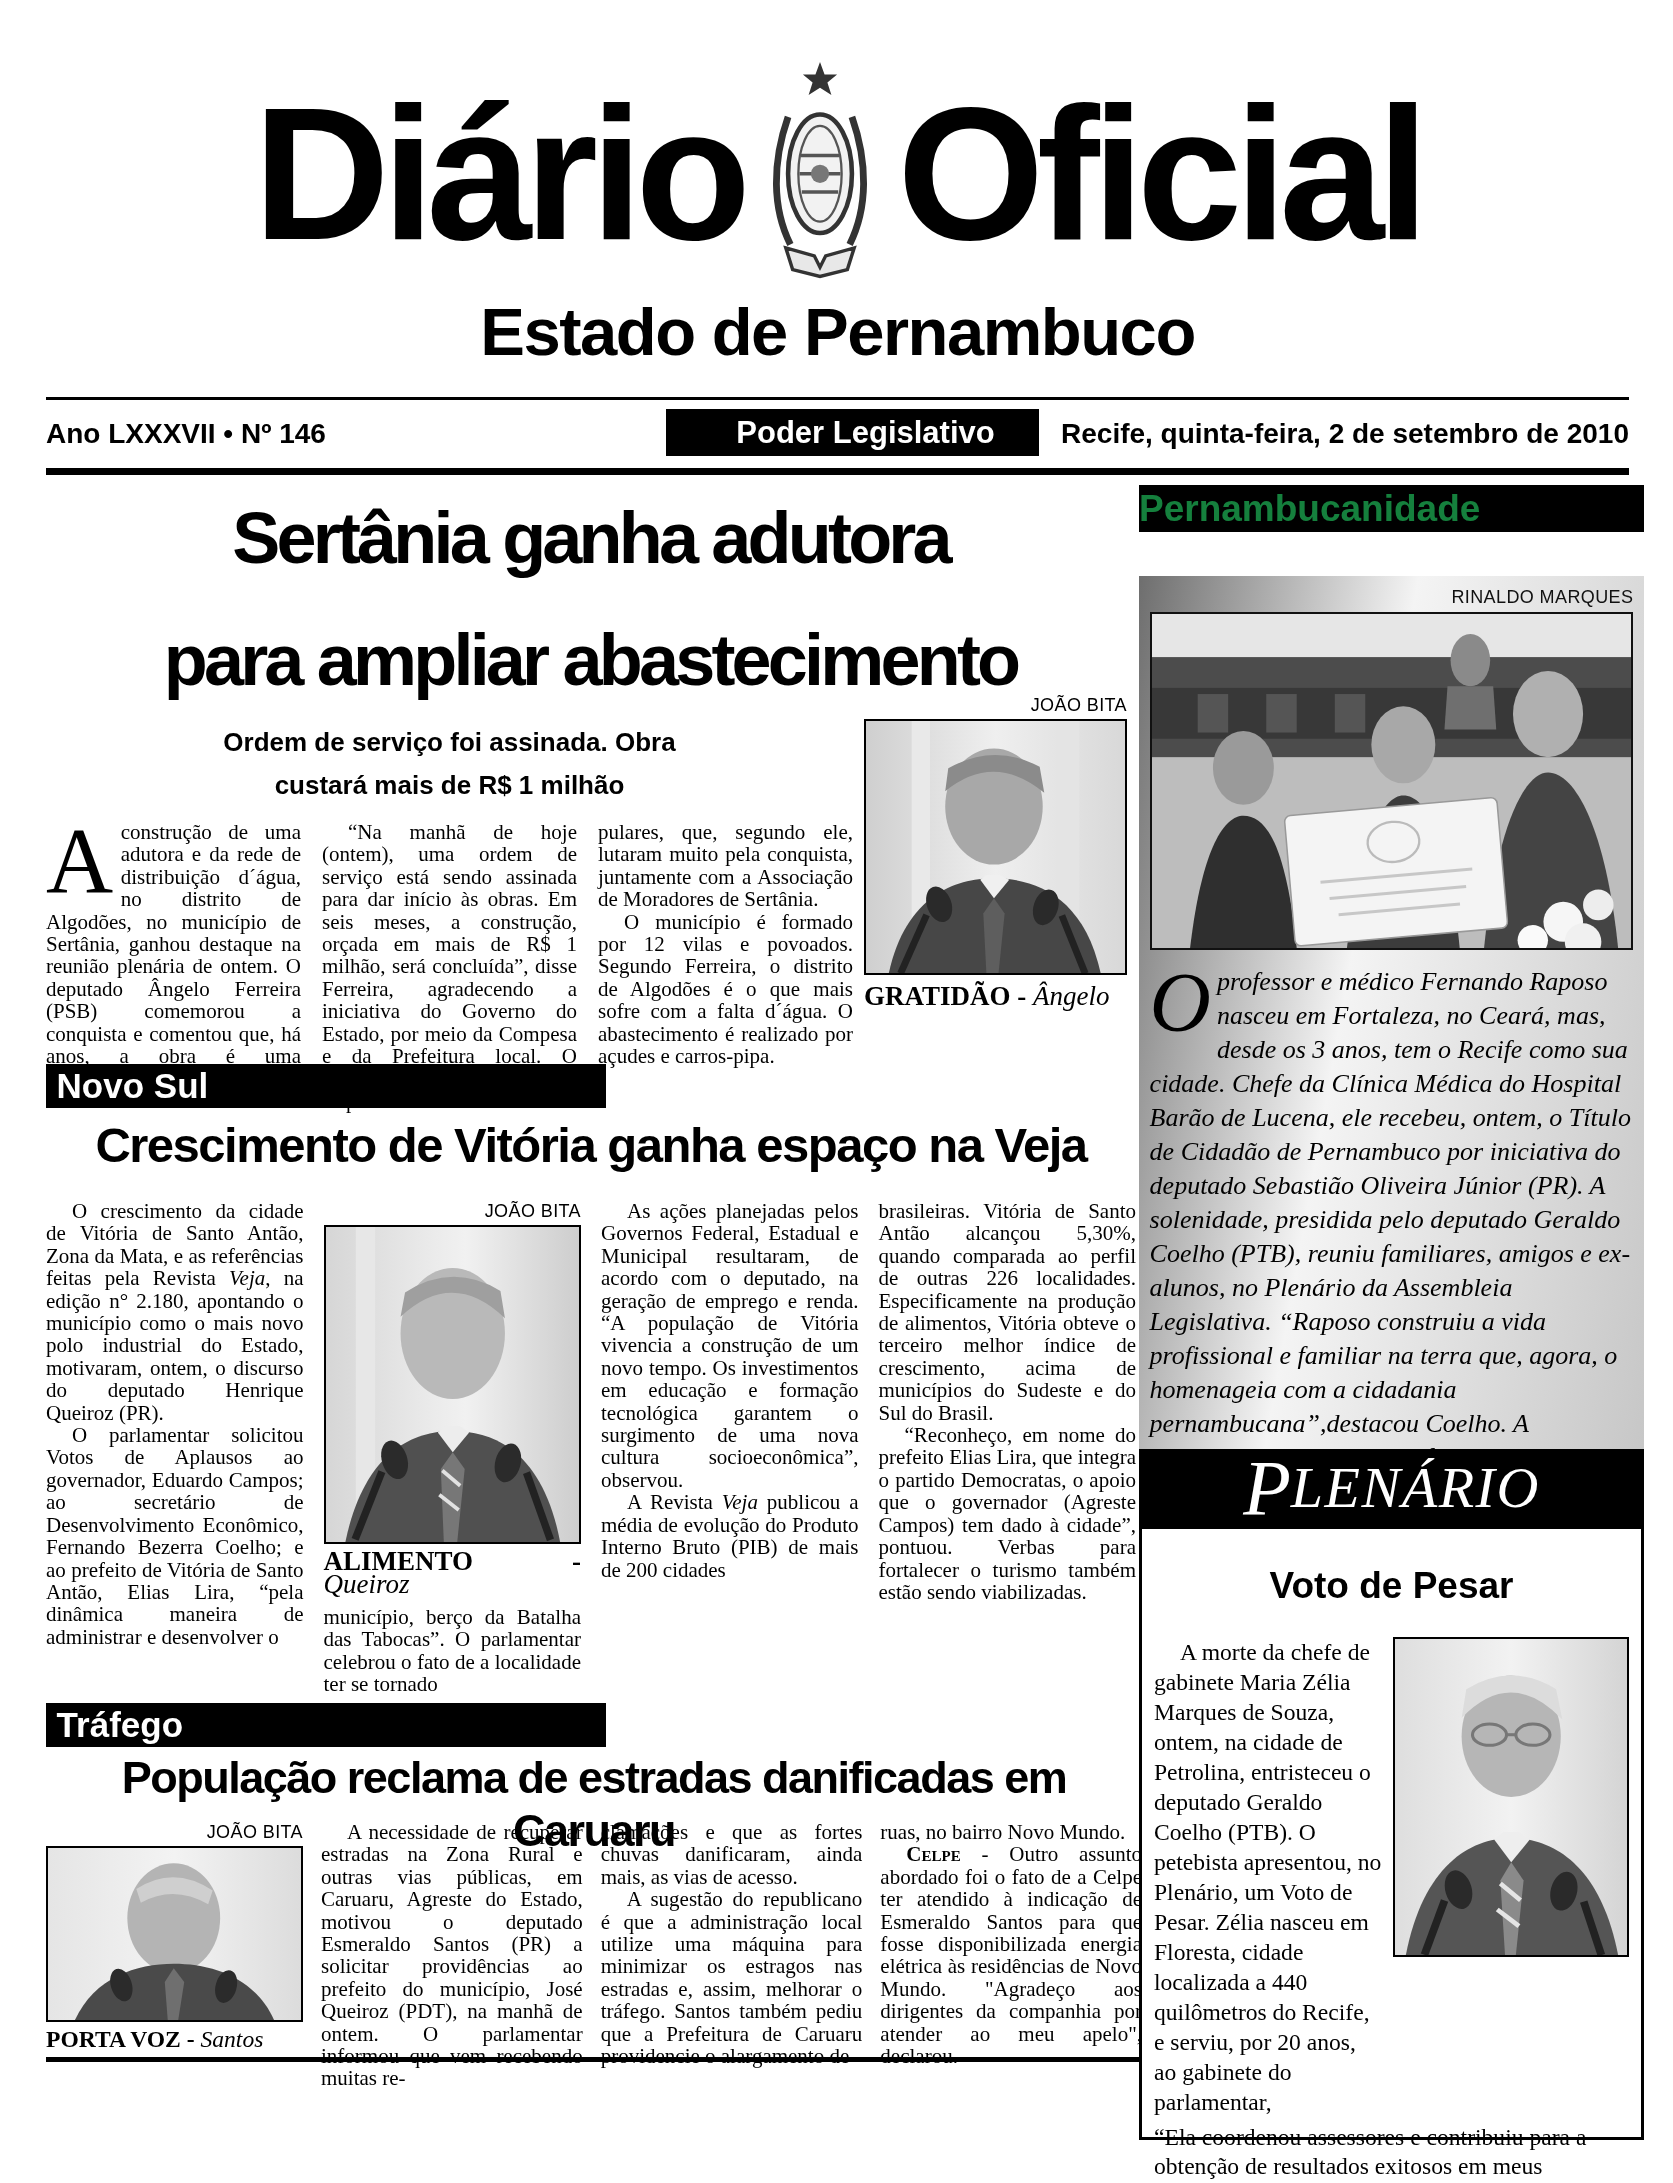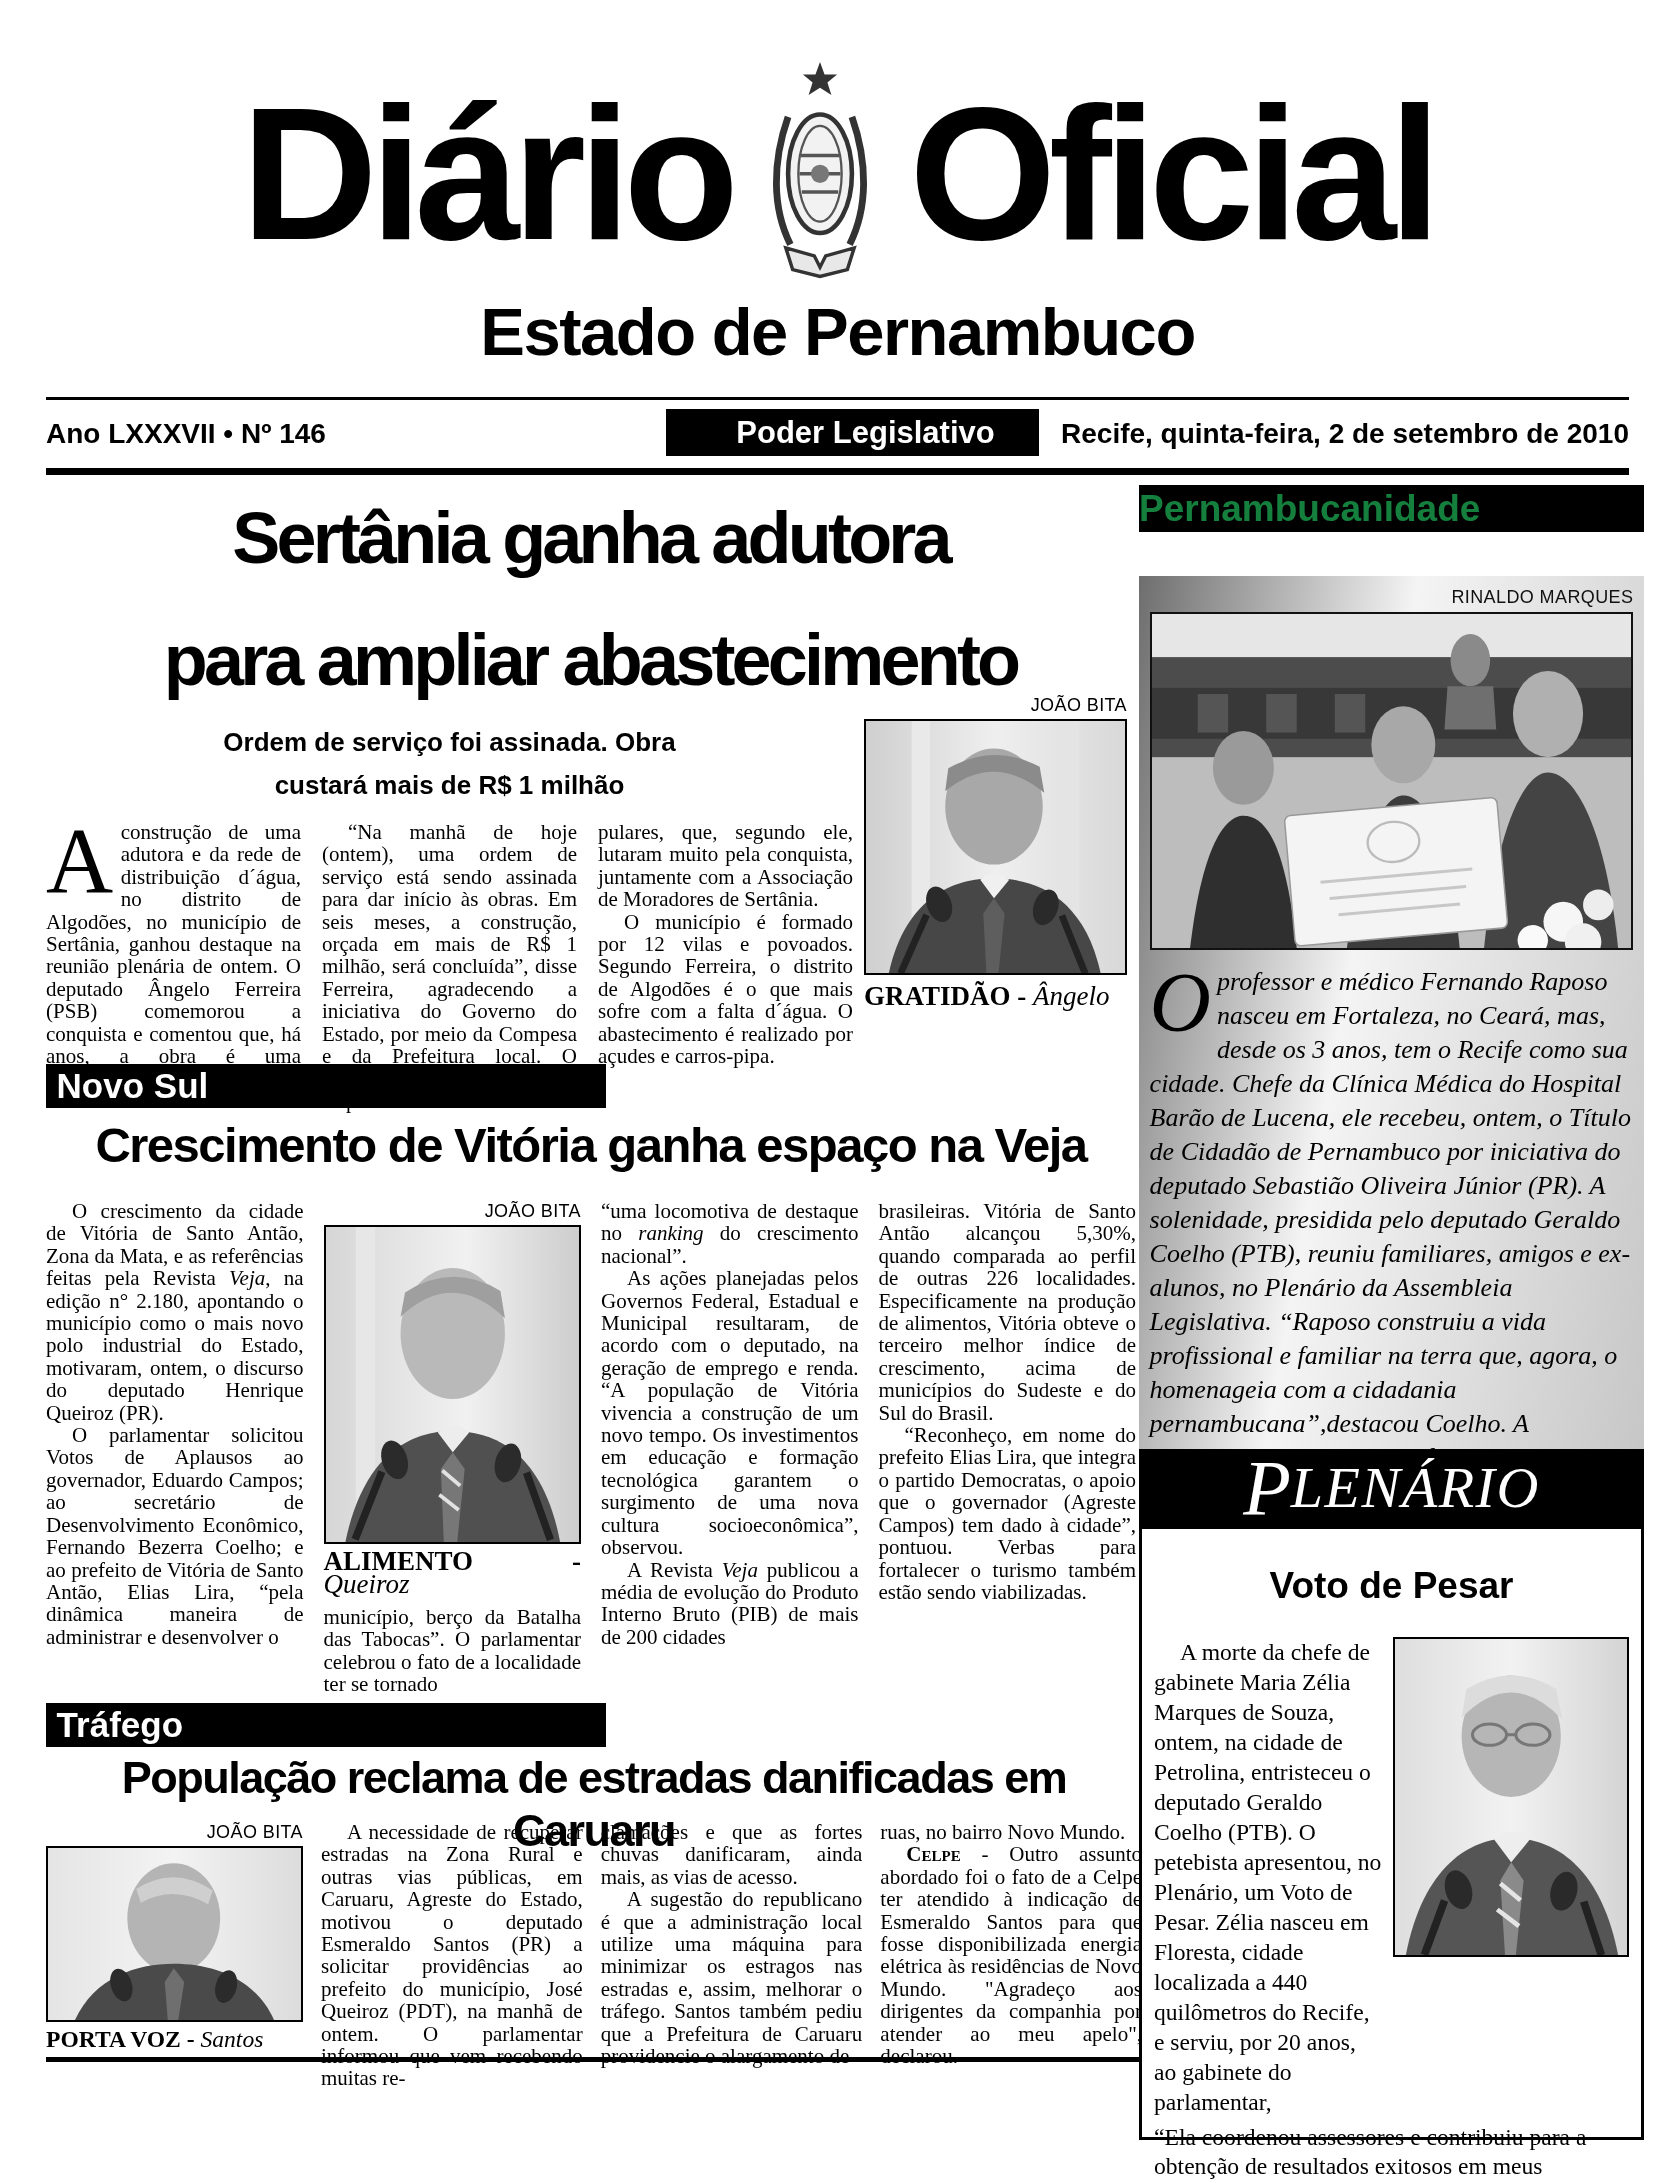--- a/index.html
+++ b/index.html
@@ -11,7 +11,7 @@
 
   
   .masthead{position:absolute; top:59px; left:46px; width:1583px; text-align:center;}
-  .logo-row{display:flex; justify-content:center; align-items:center; gap:32px;}
+  .logo-row{display:flex; justify-content:center; align-items:center; gap:20px;}
   .logo-word{font-family:"Liberation Sans",sans-serif; font-weight:bold; font-size:189px;
     line-height:228px; letter-spacing:-7.6px; white-space:nowrap;}
   .emblem{flex:0 0 auto;}

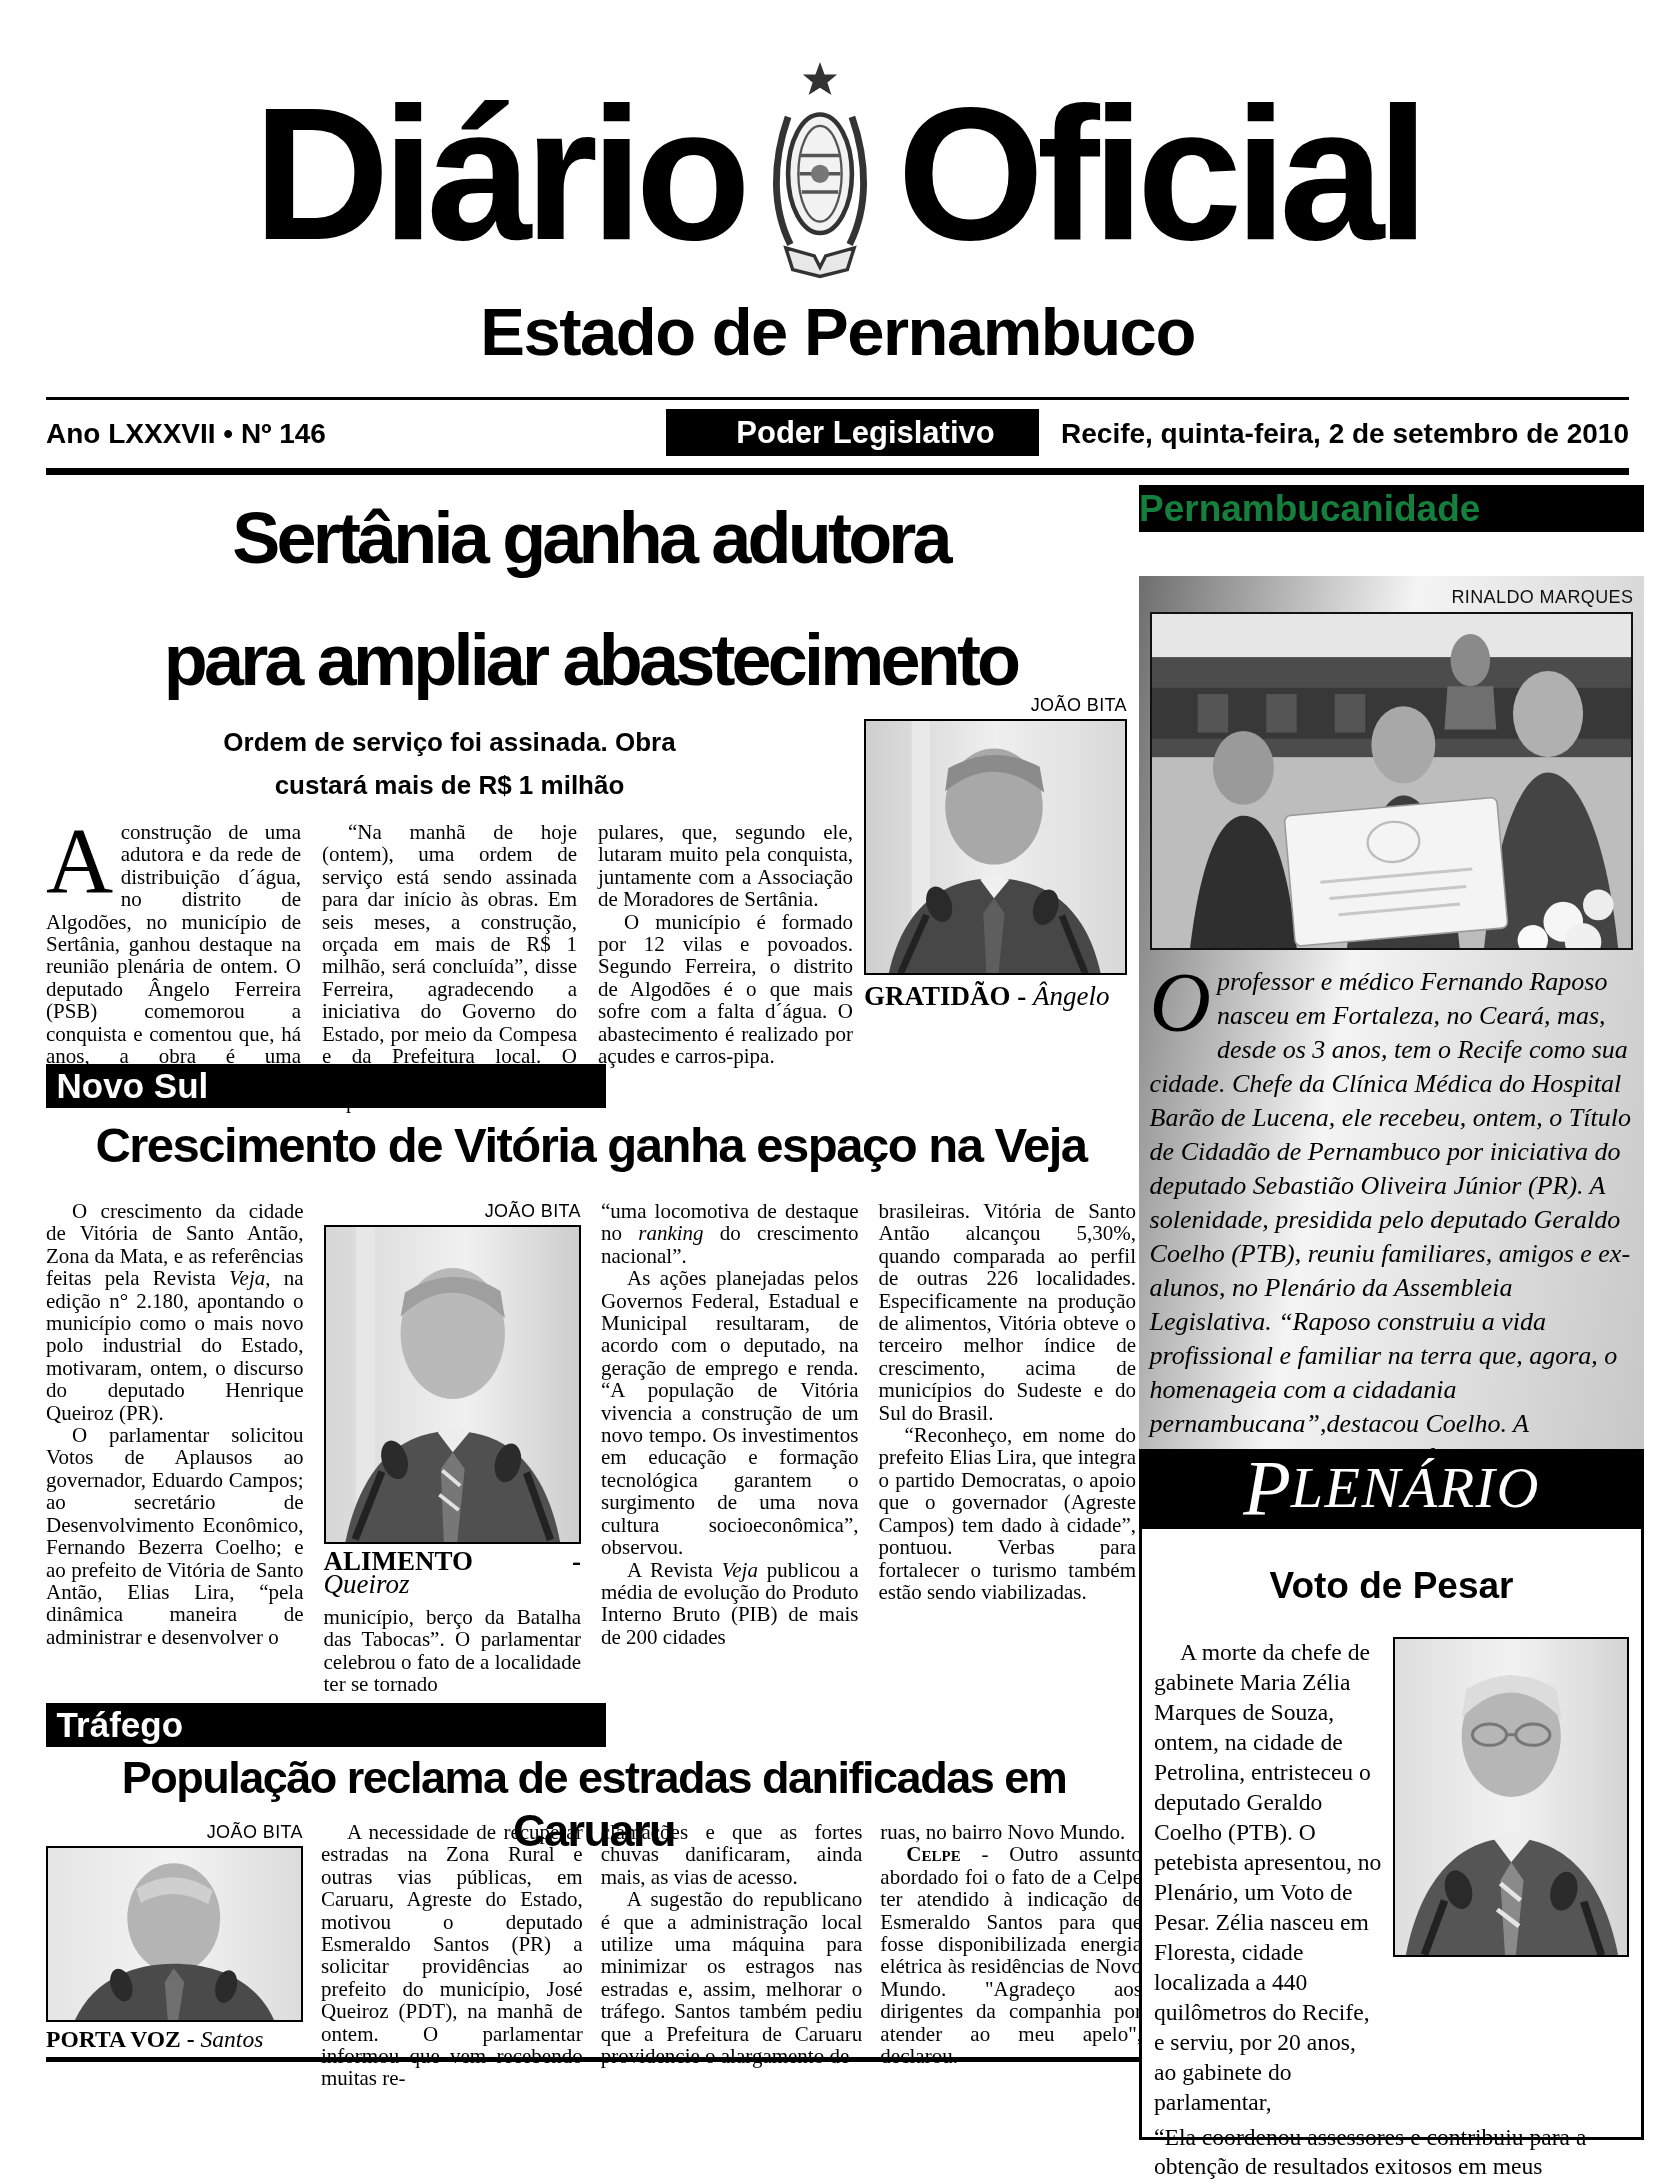--- a/index.html
+++ b/index.html
@@ -233,7 +233,6 @@
       <p style="text-align:justify;">município, berço da Batalha das Tabocas”. O parlamentar celebrou o fato de a localidade ter se tornado</p>
     </div>
     <div class="col">
-      <p><span>“uma locomotiva de destaque no </span><span class="it">ranking</span><span> do crescimento nacional”.</span></p>
       <p class="ind">As ações planejadas pelos Governos Federal, Estadual e Municipal resultaram, de acordo com o deputado, na geração de emprego e renda. “A população de Vitória vivencia a construção de um novo tempo. Os investimentos em educação e formação tecnológica garantem o surgimento de uma nova cultura socioeconômica”, observou.</p>
       <p class="ind"><span>A Revista </span><span class="it">Veja</span><span> publicou a média de evolução do Produto Interno Bruto (PIB) de mais de 200 cidades</span></p>
     </div>

